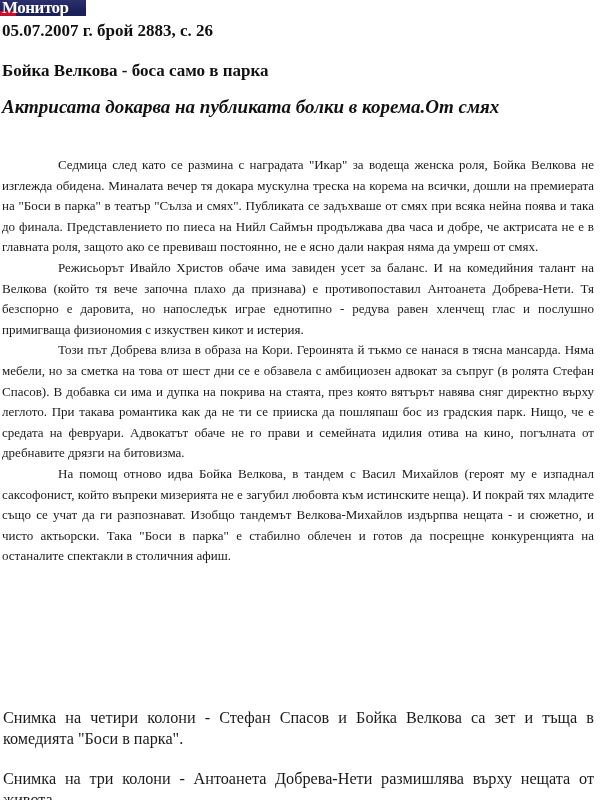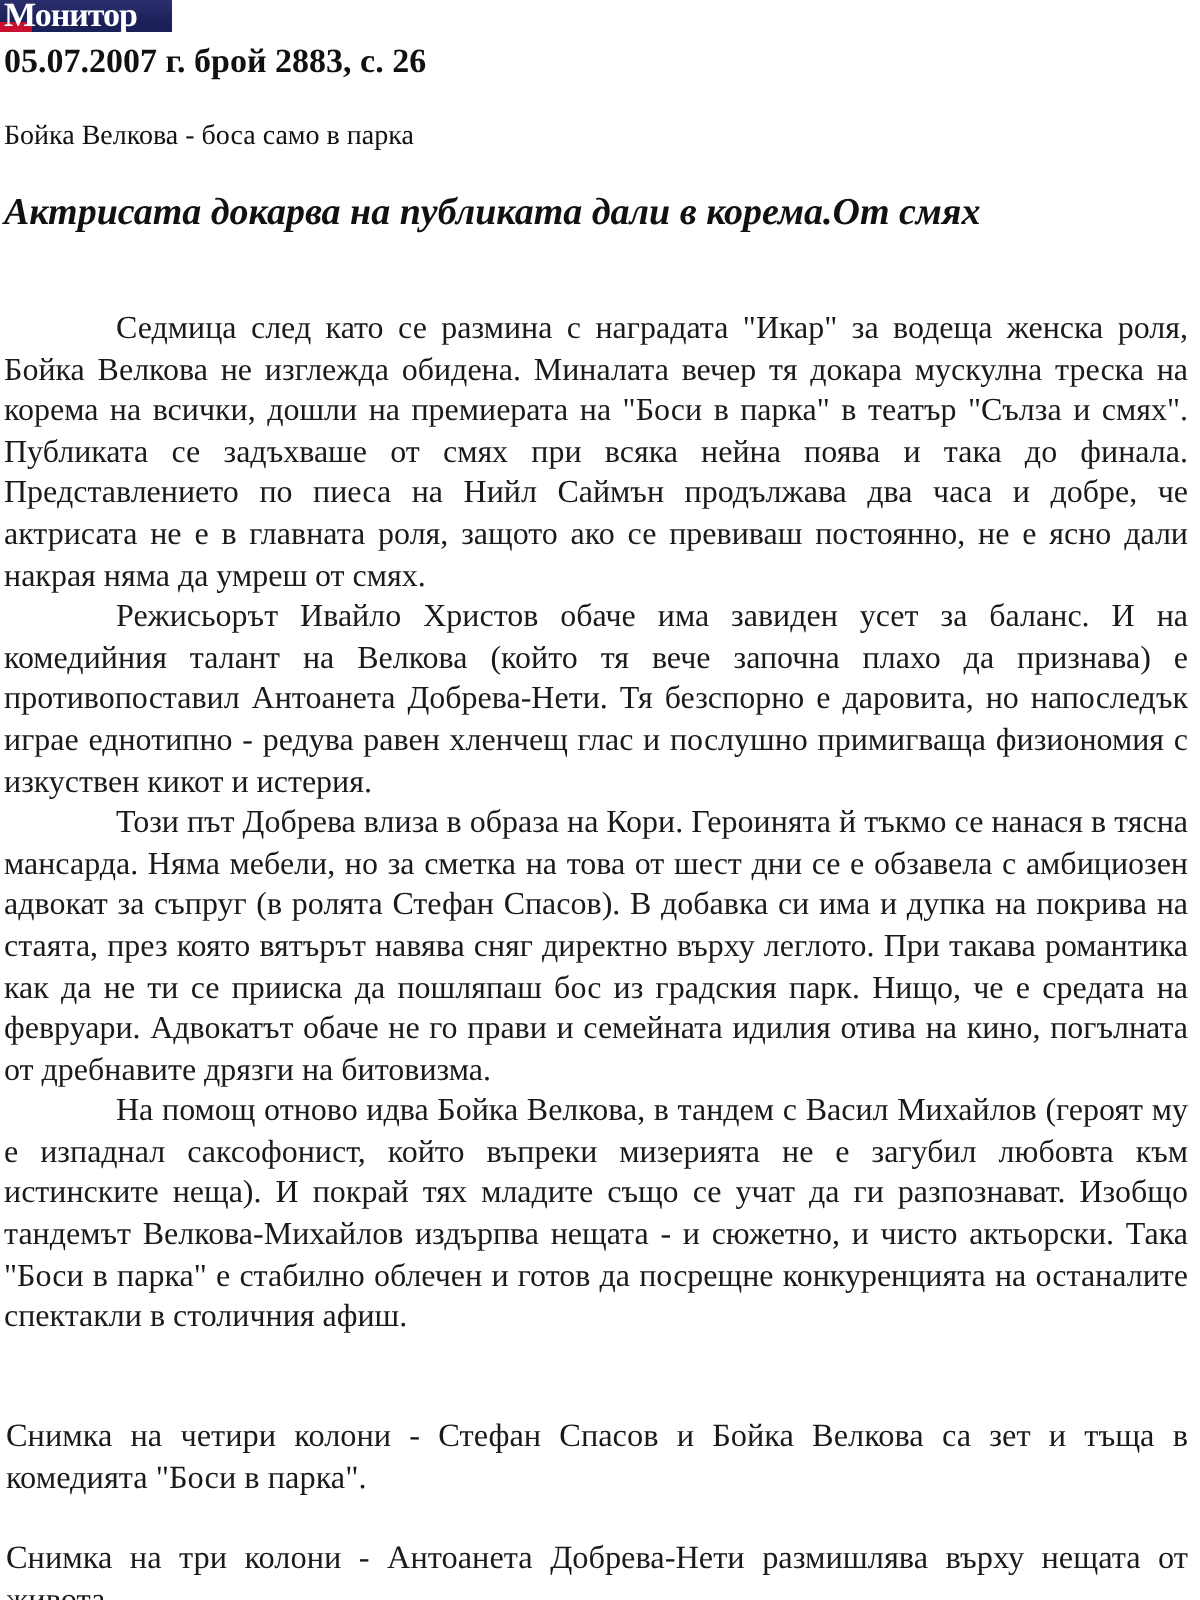--- a/index.html
+++ b/index.html
@@ -56,8 +56,8 @@
       position: absolute;
       left: 2px;
       top: 61px;
-      font-weight: normal;
-      font-size: 14px;
+      font-weight: bold;
+      font-size: 17px;
       white-space: nowrap;
     }
     .subheadline {

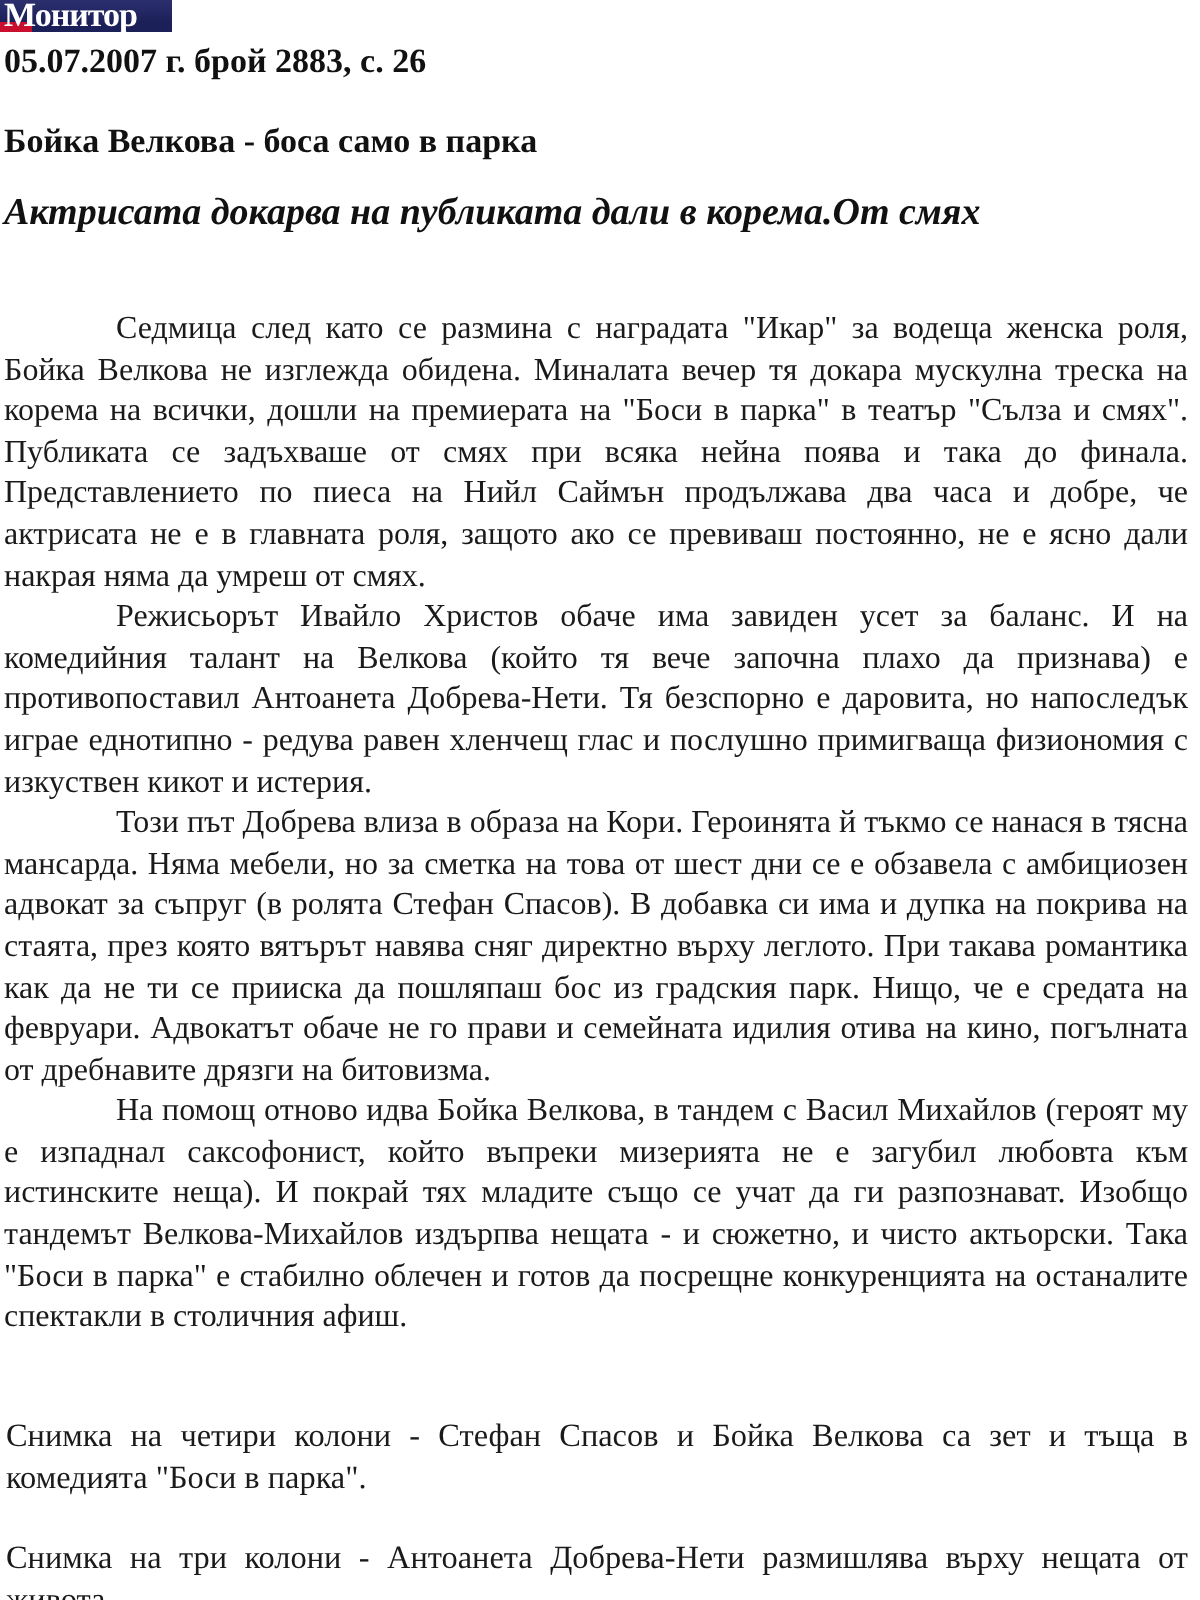--- a/index.html
+++ b/index.html
@@ -109,7 +109,7 @@
 
 <h1 class="headline" style="margin:0;">Бойка Велкова - боса само в парка</h1>
 
-<h2 class="subheadline" style="margin:0;">Актрисата докарва на публиката дали в корема.От смях</h2>
+<h2 class="subheadline" style="margin:0;">Актрисата докарва на публиката болки в корема.От смях</h2>
 
 <div class="body">
   <p>Седмица след като се размина с наградата "Икар" за водеща женска роля, Бойка Велкова не изглежда обидена. Миналата вечер тя докара мускулна треска на корема на всички, дошли на премиерата на "Боси в парка" в театър "Сълза и смях". Публиката се задъхваше от смях при всяка нейна поява и така до финала. Представлението по пиеса на Нийл Саймън продължава два часа и добре, че актрисата не е в главната роля, защото ако се превиваш постоянно, не е ясно дали накрая няма да умреш от смях.</p>

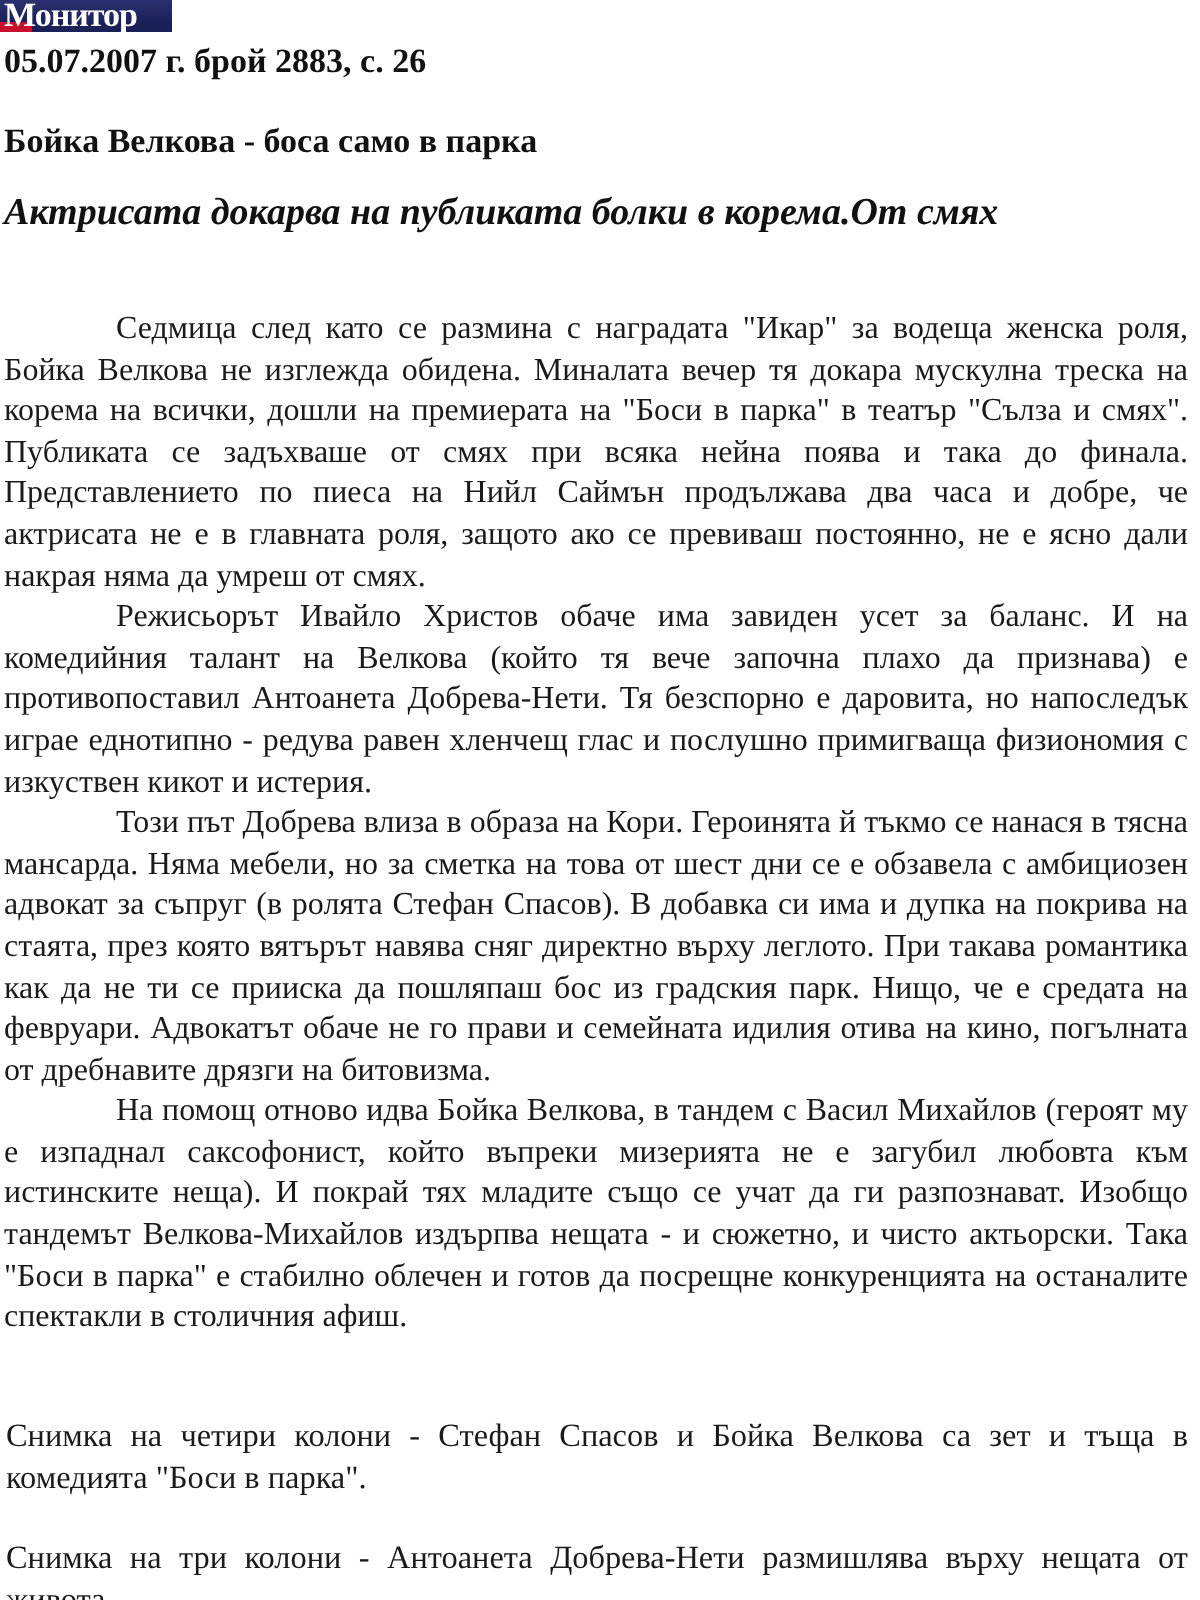--- a/index.html
+++ b/index.html
@@ -74,7 +74,7 @@
       left: 2px;
       top: 155px;
       width: 592px;
-      font-size: 16px;
+      font-size: 13px;
       line-height: 20.6px;
       text-align: justify;
       color: #1a1a1a;

